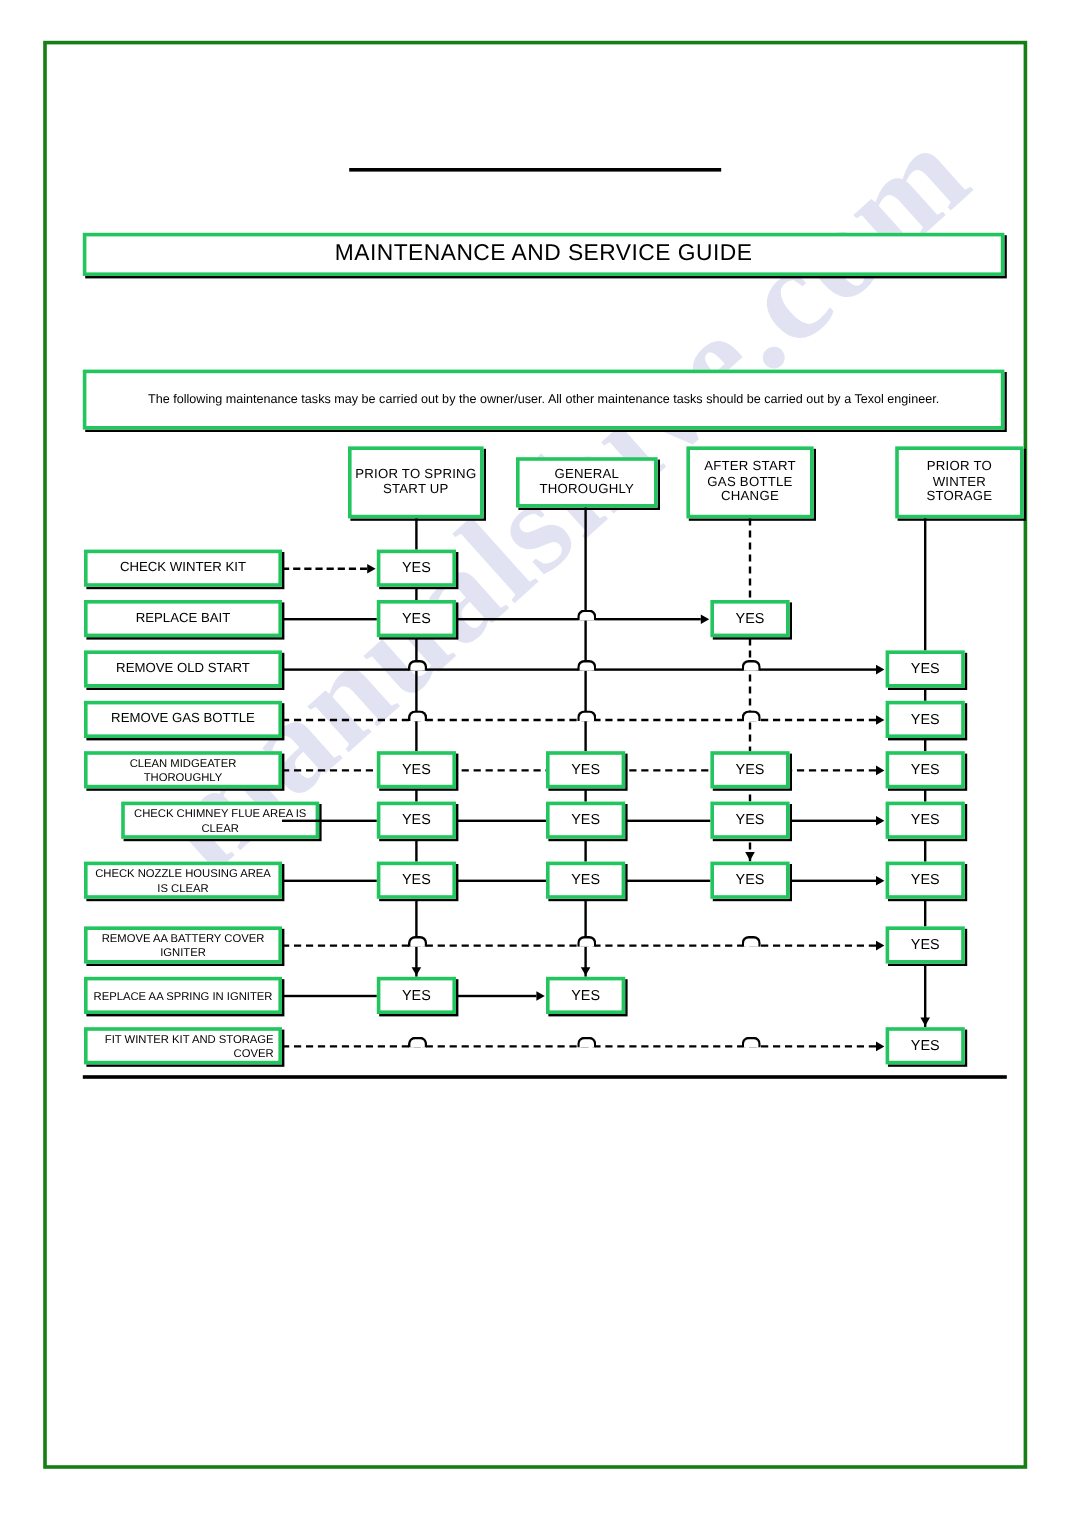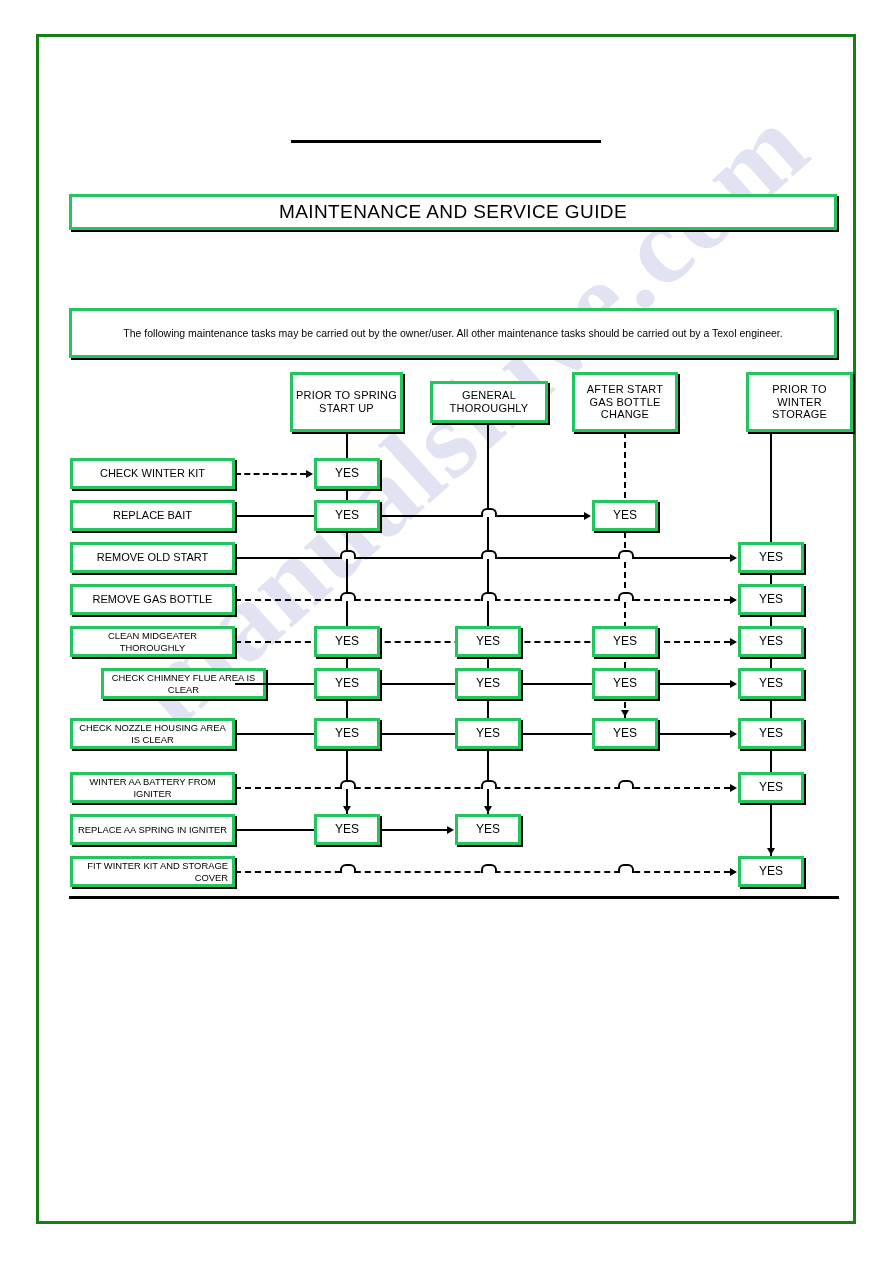--- a/index.html
+++ b/index.html
@@ -127,7 +127,7 @@
       <div class="box task-box small" style="left:70px;top:626px;width:165px;height:31px;">CLEAN MIDGEATER THOROUGHLY</div>
       <div class="box task-box small" style="left:84px;top:668px;width:165px;height:31px;margin-left:17px;">CHECK CHIMNEY FLUE AREA IS CLEAR</div>
       <div class="box task-box small" style="left:70px;top:718px;width:165px;height:31px;">CHECK NOZZLE HOUSING AREA IS CLEAR</div>
-      <div class="box task-box small" style="left:70px;top:772px;width:165px;height:31px;">WINTER AA BATTERY FROM IGNITER</div>
+      <div class="box task-box small" style="left:70px;top:772px;width:165px;height:31px;">REMOVE AA BATTERY COVER IGNITER</div>
       <div class="box task-box small" style="left:70px;top:814px;width:165px;height:31px;">REPLACE AA SPRING IN IGNITER</div>
       <div class="box task-box small" style="left:70px;top:856px;width:165px;height:31px;text-align:right;">FIT WINTER KIT AND STORAGE COVER</div>
       <div class="ln vl" style="left:346px;top:432px;height:382px;"></div>

